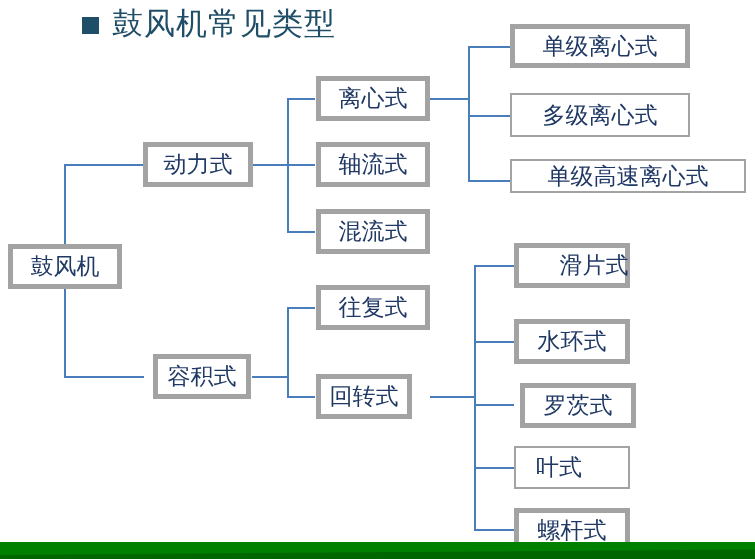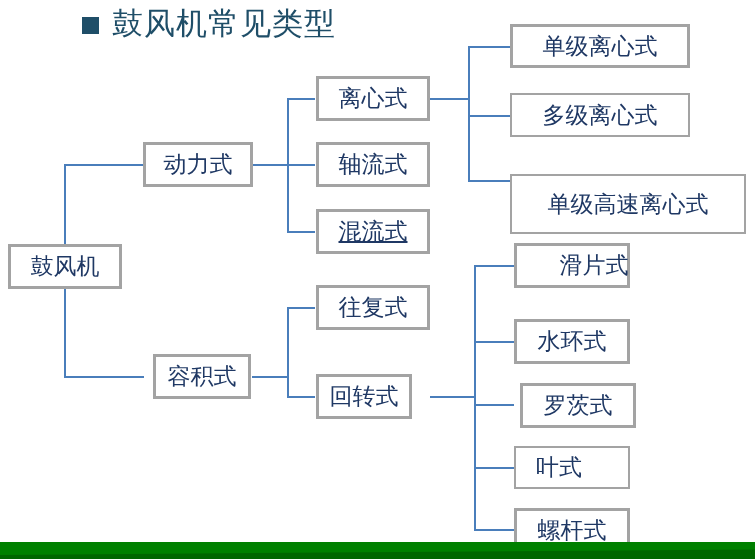--- a/index.html
+++ b/index.html
@@ -48,7 +48,7 @@
   .node {
     position: absolute;
     box-sizing: border-box;
-    border: 3px solid #a3a3a3;
+    border: 5px solid #a3a3a3;
     background: #ffffff;
     color: #1F3864;
     font-size: 23px;

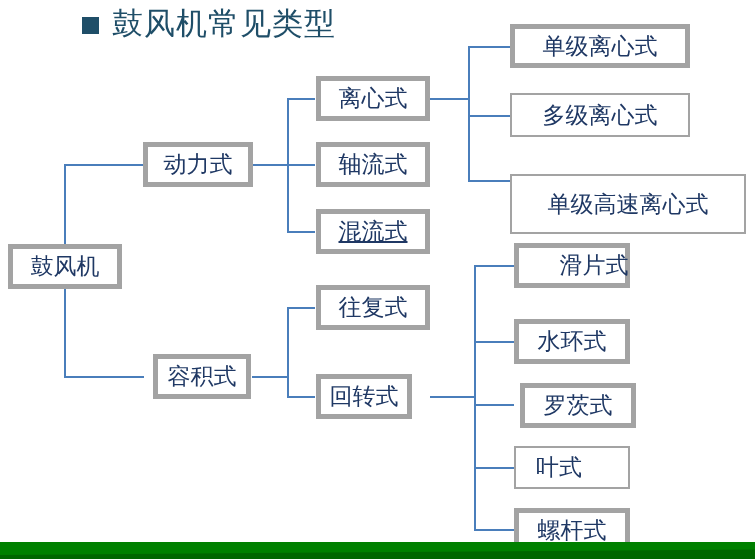--- a/index.html
+++ b/index.html
@@ -176,7 +176,7 @@
   <div class="node thin" style="left:510px; top:93px; width:180px; height:44px;">
     <span>多级离心式</span>
   </div>
-  <div class="node thin" style="left:510px; top:174px; width:236px; height:60px;">
+  <div class="node thin" style="left:510px; top:159px; width:236px; height:34px;">
     <span>单级高速离心式</span>
   </div>
 

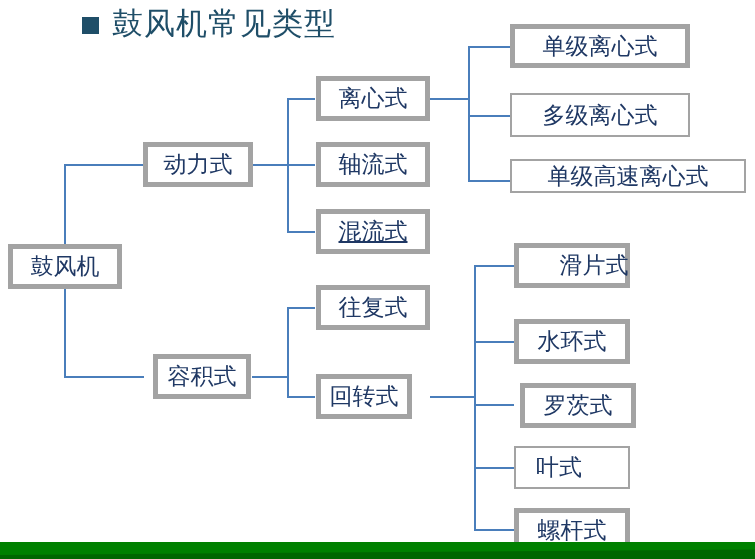--- a/index.html
+++ b/index.html
@@ -159,7 +159,7 @@
   <div class="node" style="left:316px; top:142px; width:114px; height:45px;">
     <span>轴流式</span>
   </div>
-  <div class="node" style="left:316px; top:209px; width:114px; height:45px;text-decoration:underline;">
+  <div class="node" style="left:316px; top:209px; width:114px; height:45px;">
     <span>混流式</span>
   </div>
 

